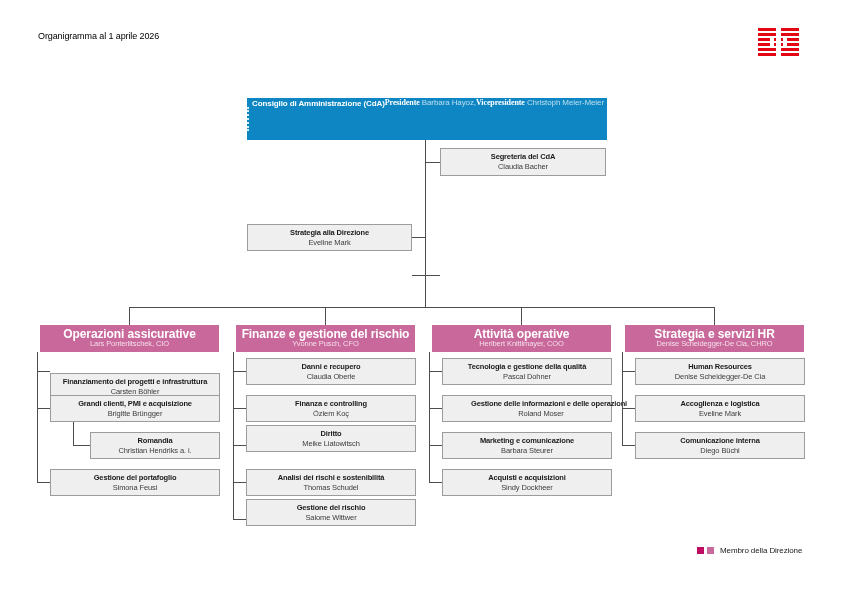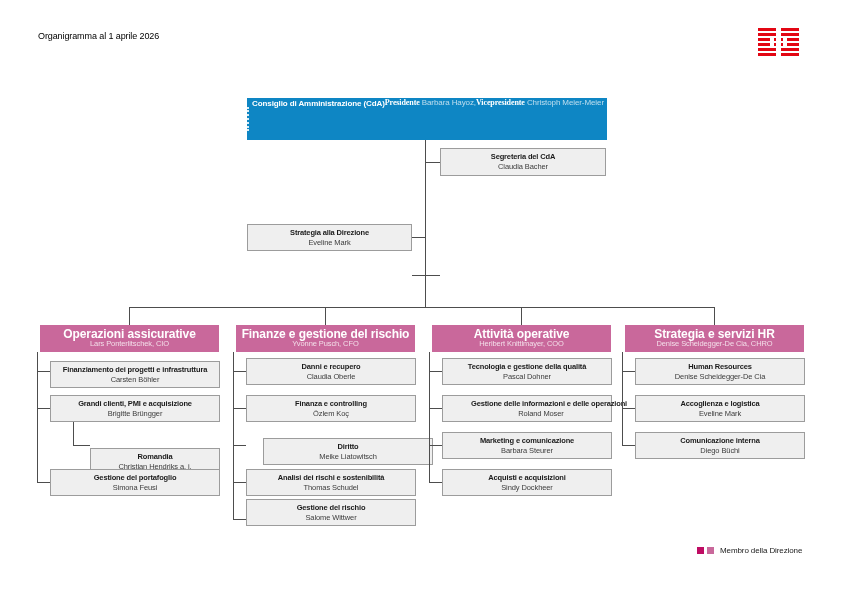--- a/index.html
+++ b/index.html
@@ -104,7 +104,7 @@
           <div class="dh-name">Lars Ponterlitschek, CIO</div>
         </div>
         <div class="cline v" style="left: -3px; top: 27px; height: 130.5px;"></div>
-        <div class="unit-box" style="top: 36px;">
+        <div class="unit-box" style="top: 48px;">
           <div class="box-title">Finanziamento dei progetti e infrastruttura</div>
           <div class="box-name">Carsten Böhler</div>
         </div>

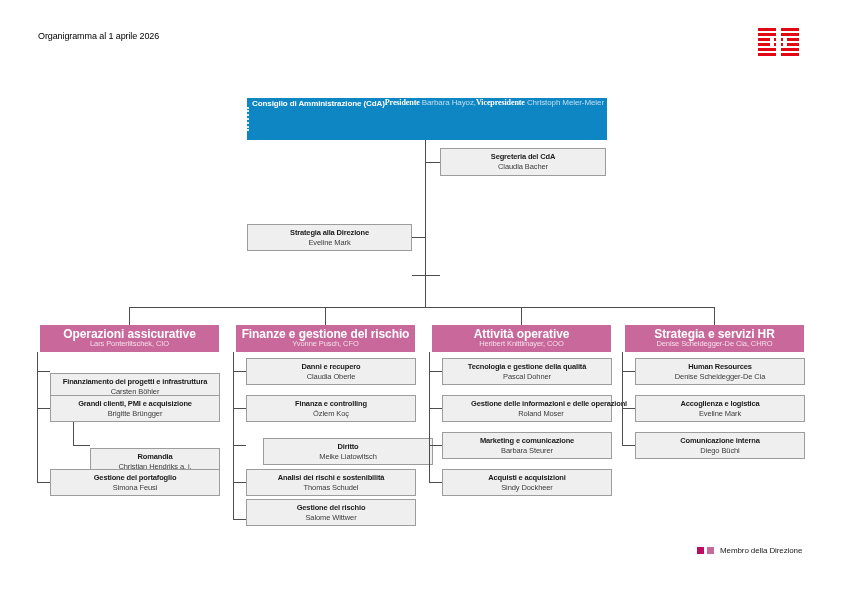--- a/index.html
+++ b/index.html
@@ -142,7 +142,7 @@
           <div class="box-name">Özlem Koç</div>
         </div>
         <div class="cline h" style="left: -3px; top: 83px; width: 13px;"></div>
-        <div class="unit-box" style="top: 113px; margin-left: 17px;">
+        <div class="unit-box" style="top: 100px;">
           <div class="box-title">Diritto</div>
           <div class="box-name">Meike Liatowitsch</div>
         </div>

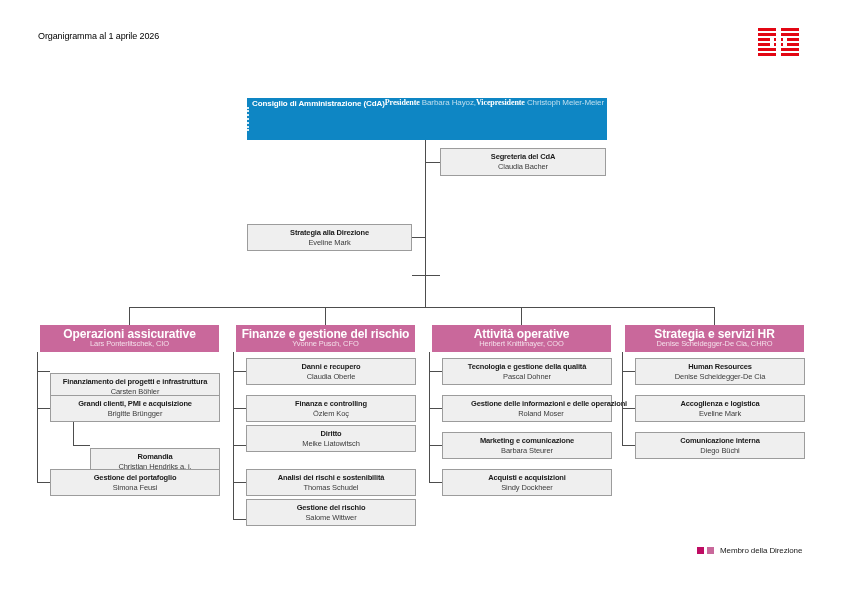--- a/index.html
+++ b/index.html
@@ -45,7 +45,7 @@
   .dept-header .dh-name{font-size:7.5px;color:rgba(255,255,255,0.78);letter-spacing:-0.1px;line-height:10px;white-space:nowrap;}
   .unit-box{position:absolute;left:10px;width:170px;height:27px;background:#efefef;border:1px solid #9c9c9c;
             box-sizing:border-box;display:flex;flex-direction:column;justify-content:center;text-align:center;}
-  .unit-box.indent{left:50px;width:130px;margin-top:16px;}
+  .unit-box.indent{left:50px;width:130px;}
   
   .legend{position:absolute;left:697px;top:546px;display:flex;align-items:center;}
   .legend .sw{width:7px;height:7px;display:inline-block;}

